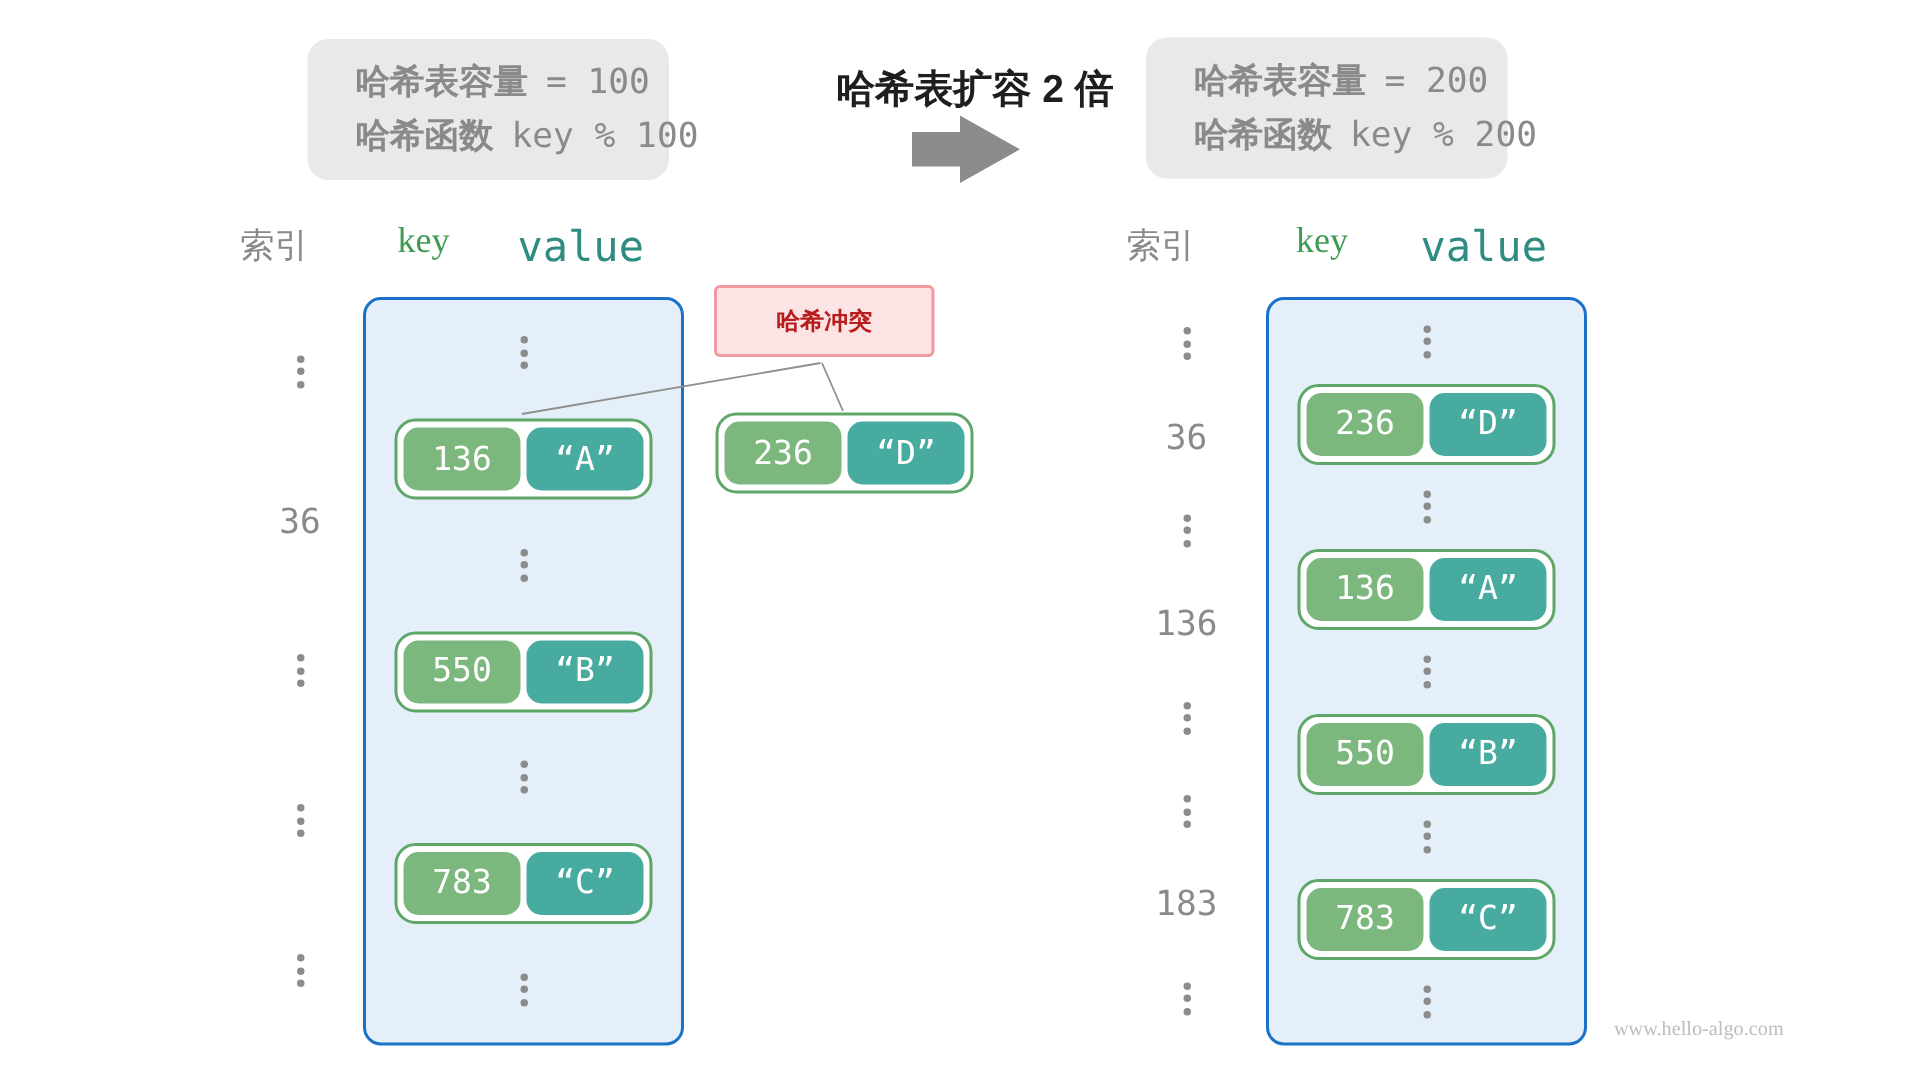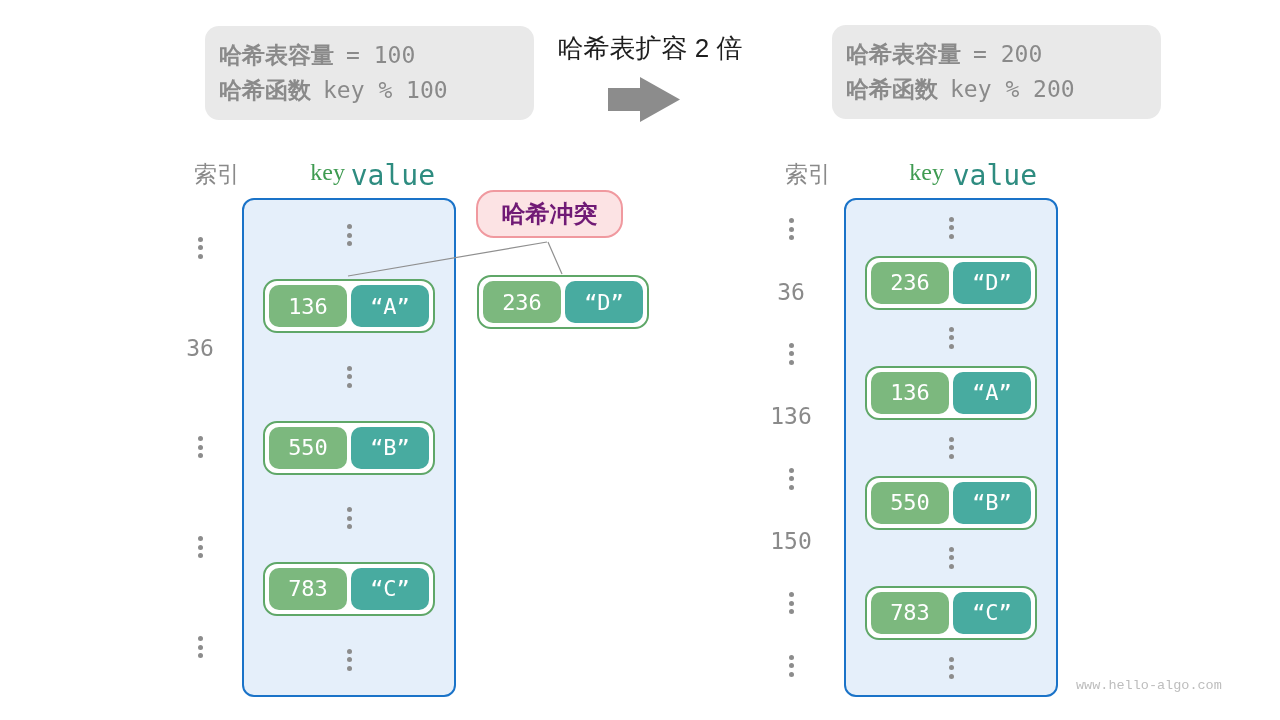--- a/index.html
+++ b/index.html
@@ -11,9 +11,9 @@
 
   
   .info-box{
-    position:absolute;width:329px;height:94px;background:#e9e9e9;border-radius:14px;
+    position:absolute;width:241px;height:94px;background:#e9e9e9;border-radius:14px;
     display:flex;flex-direction:column;justify-content:center;gap:4px;
-    padding-left:14px;box-sizing:border-box;
+    padding-left:32px;box-sizing:border-box;
   }
   #info-left{left:205px;top:26px;}
   #info-right{left:832px;top:25px;justify-content:center;}

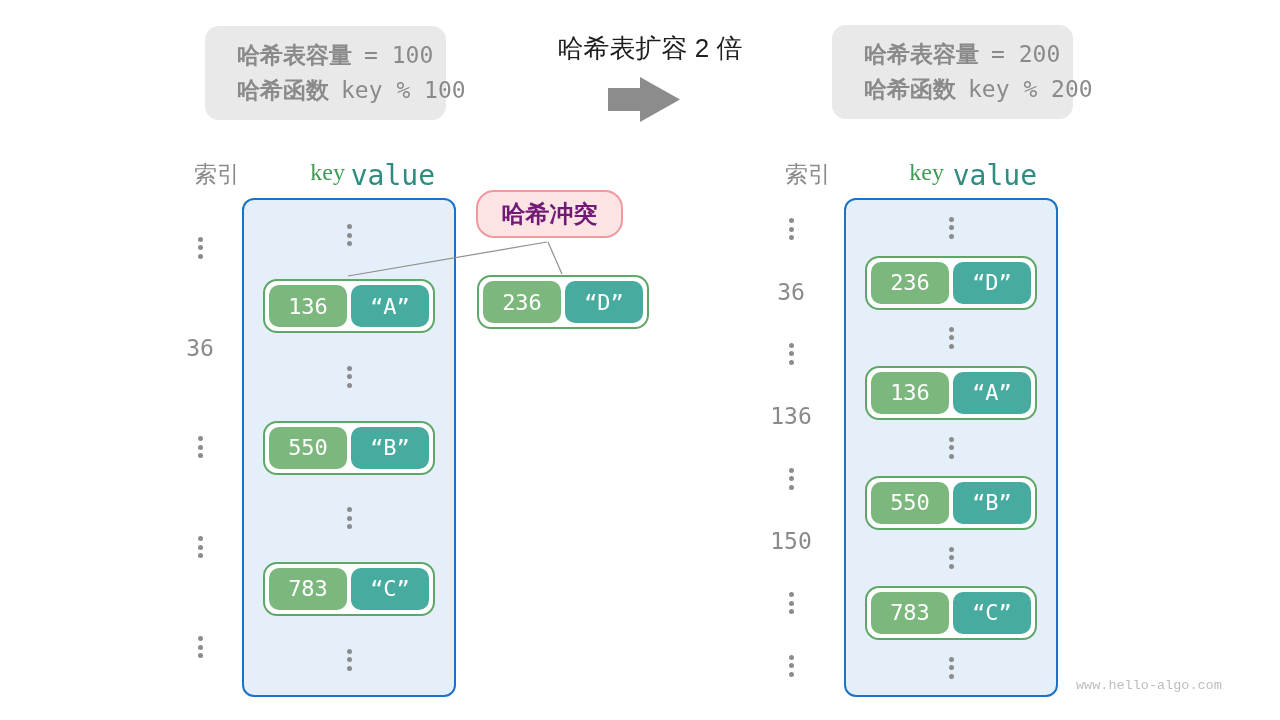--- a/index.html
+++ b/index.html
@@ -23,8 +23,8 @@
 
   
   .t-title{
-    position:absolute;left:505px;top:31px;width:290px;text-align:center;
-    font-weight:400;font-size:26px;color:#1e1e1e;white-space:nowrap;
+    position:absolute;left:505px;top:42px;width:290px;text-align:center;
+    font-weight:700;font-size:26px;color:#1e1e1e;white-space:nowrap;
   }
   .arrow-wrap{position:absolute;left:608px;top:77px;width:72px;height:45px;}
 

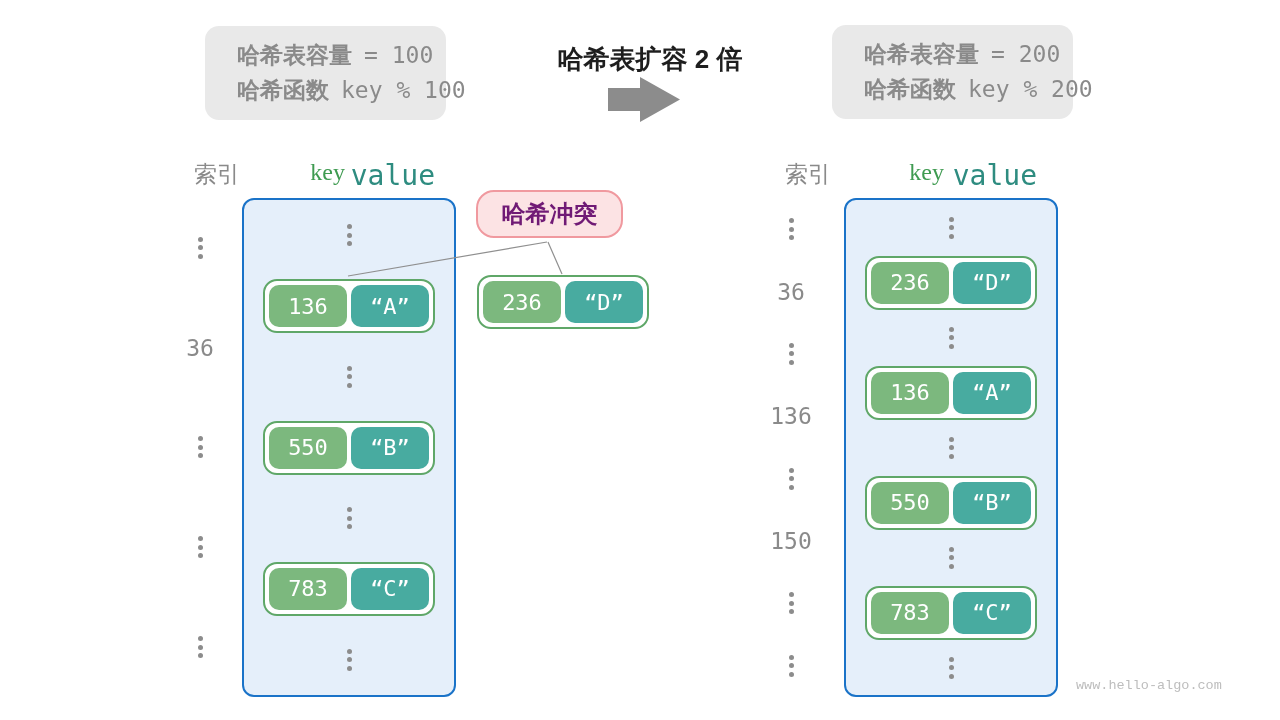--- a/index.html
+++ b/index.html
@@ -16,7 +16,7 @@
     padding-left:32px;box-sizing:border-box;
   }
   #info-left{left:205px;top:26px;}
-  #info-right{left:832px;top:25px;justify-content:center;}
+  #info-right{left:764px;top:25px;justify-content:center;}
   .info-line{color:#8a8a8a;font-size:23px;line-height:31px;white-space:nowrap;}
   .info-line .zh{font-weight:700;}
   .info-line .mono{margin-left:12px;font-size:23px;}

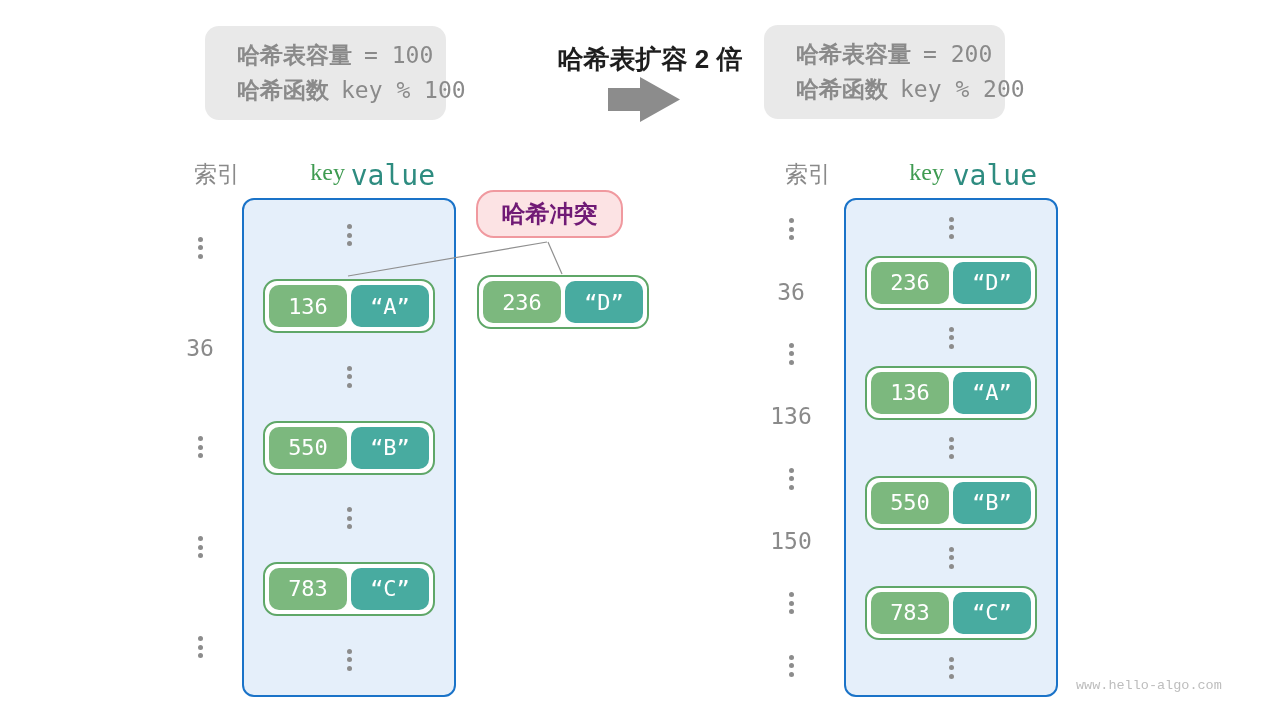--- a/index.html
+++ b/index.html
@@ -29,7 +29,7 @@
   .arrow-wrap{position:absolute;left:608px;top:77px;width:72px;height:45px;}
 
   
-  .col-h{position:absolute;top:159px;height:30px;text-align:right;white-space:nowrap;}
+  .col-h{position:absolute;top:148px;height:30px;text-align:left;white-space:nowrap;}
   .h-index{font-size:23px;color:#8a8a8a;}
   .h-key{font-family:Liberation Serif, serif;font-size:24px;color:#3f9b51;}
   .h-value{font-family:"DejaVu Sans Mono","Liberation Mono",monospace;font-size:28px;color:#2e8c80;}

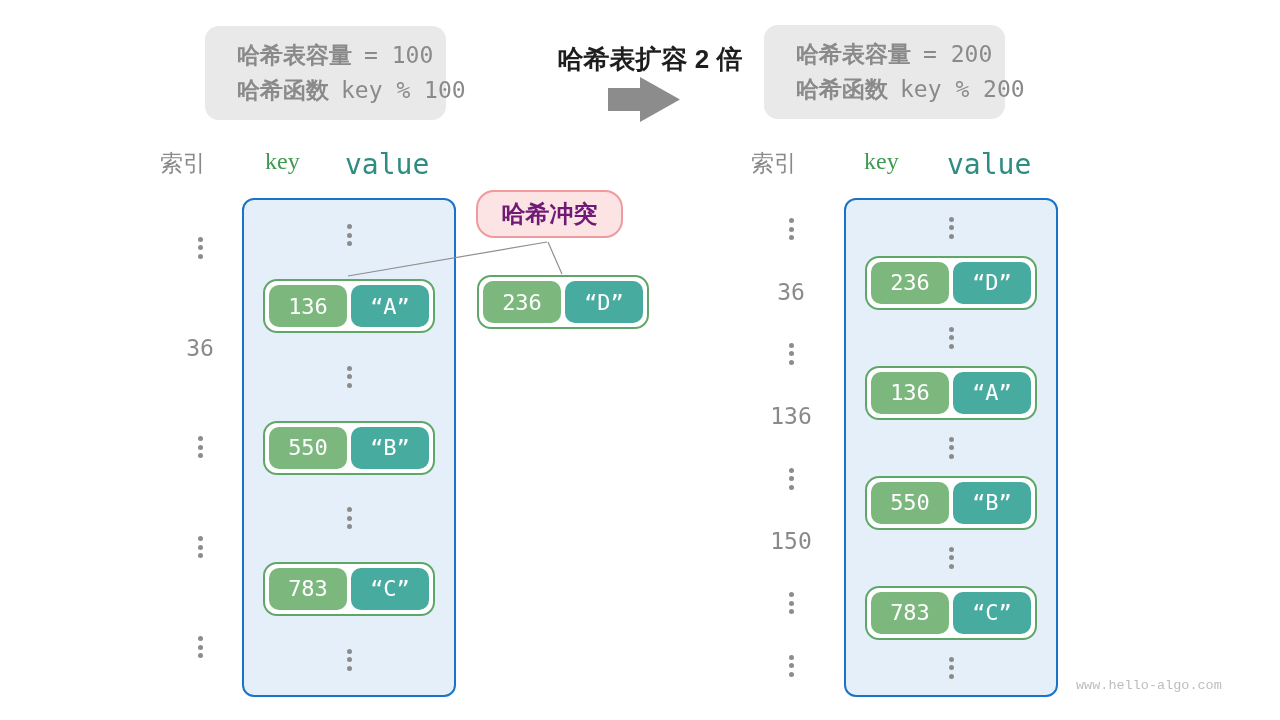--- a/index.html
+++ b/index.html
@@ -74,9 +74,9 @@
   
   #collision-label{
     position:absolute;left:476px;top:190px;width:147px;height:48px;box-sizing:border-box;
-    background:#fce3e4;border:2px solid #f0999f;border-radius:18px;
+    background:#fce3e4;border:2px solid #f0999f;border-radius:4px;
     display:flex;align-items:center;justify-content:center;
-    font-weight:700;font-size:24px;color:#701a75;white-space:nowrap;
+    font-weight:700;font-size:16px;color:#b91c1c;white-space:nowrap;
   }
   #collision-pair{position:absolute;left:477px;top:275px;}
 

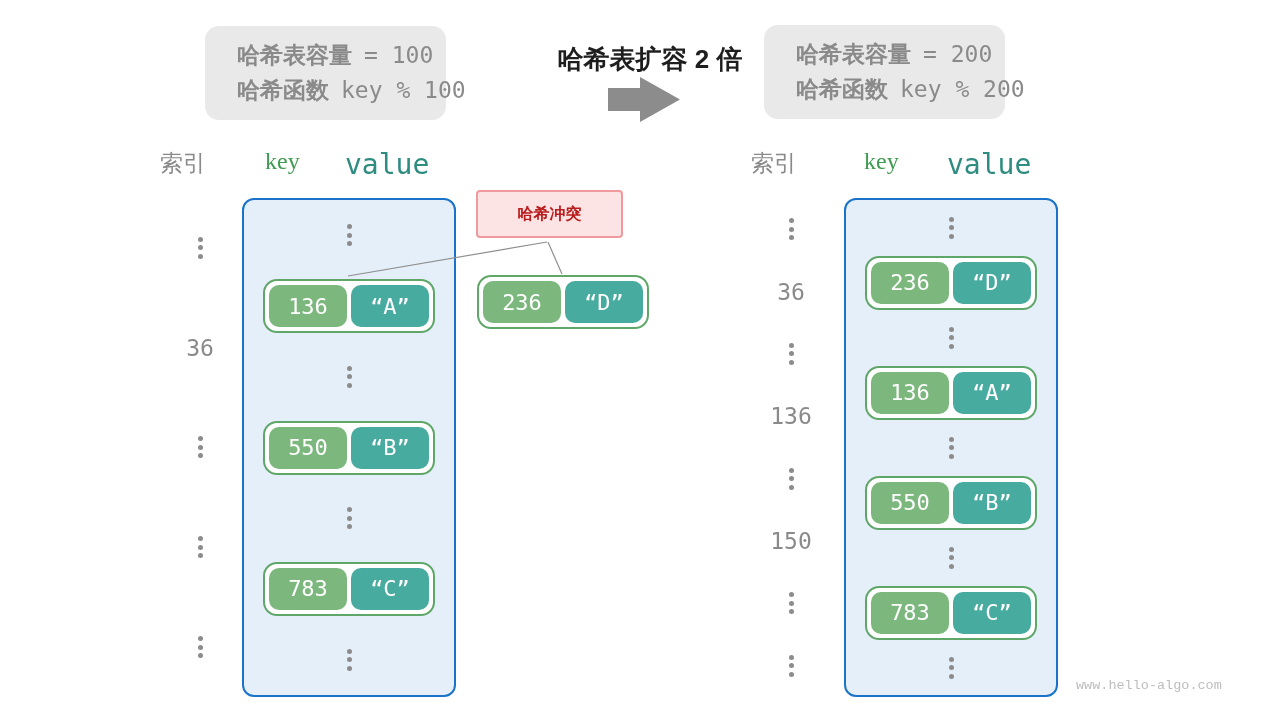--- a/index.html
+++ b/index.html
@@ -237,9 +237,6 @@
         </span>
       </div>
       <div class="cell">
-        <span class="idx">150</span>
-      </div>
-      <div class="cell">
         <span class="vdots">
           <i></i>
           <i></i>

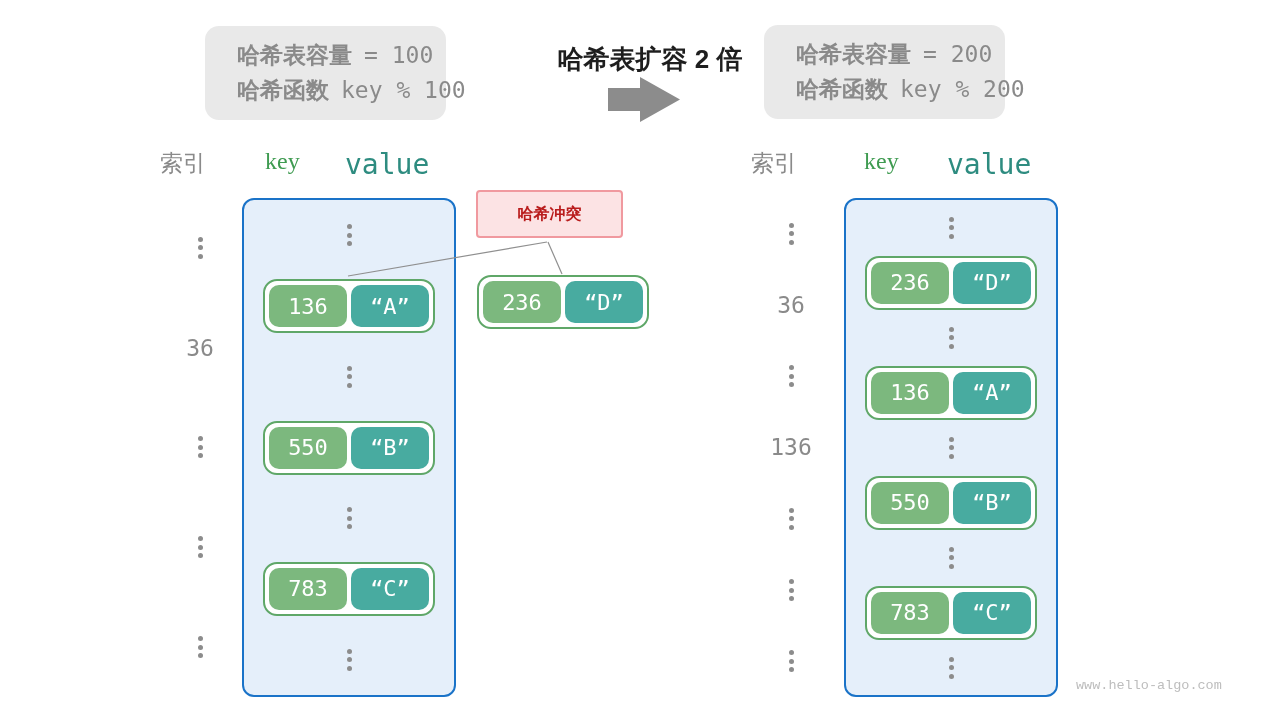--- a/index.html
+++ b/index.html
@@ -244,6 +244,9 @@
         </span>
       </div>
       <div class="cell">
+        <span class="idx">183</span>
+      </div>
+      <div class="cell">
         <span class="vdots">
           <i></i>
           <i></i>

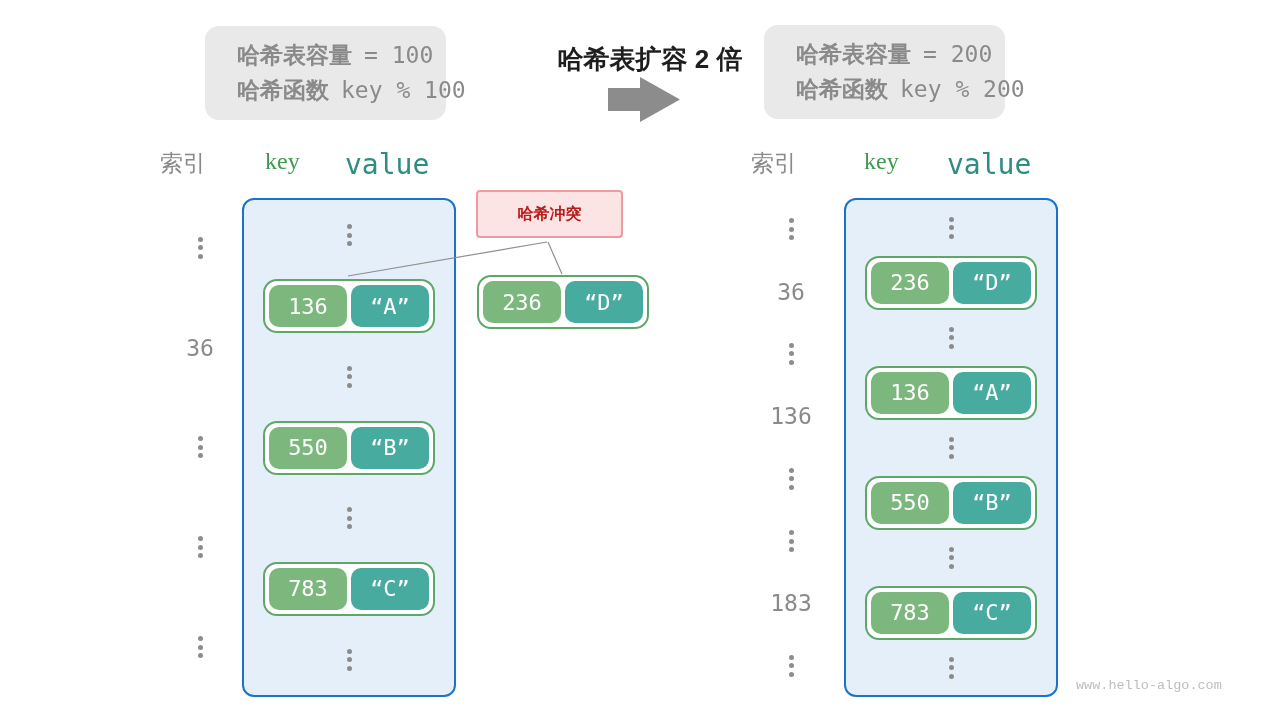--- a/index.html
+++ b/index.html
@@ -86,7 +86,7 @@
   
   #watermark{
     position:absolute;left:1076px;top:678px;
-    font-family:Liberation Mono, monospace;font-size:13.5px;color:#bdbdbd;
+    font-family:Liberation Serif, serif;font-size:13.5px;color:#bdbdbd;
     white-space:nowrap;
   }
 </style>

